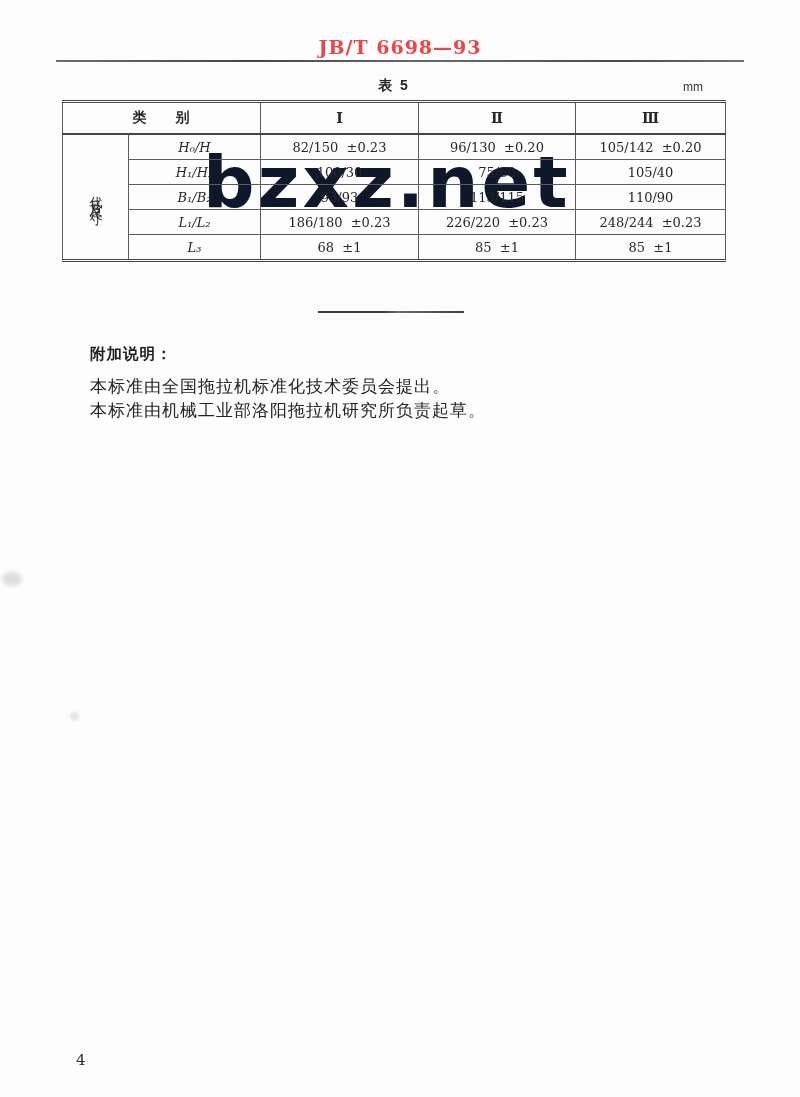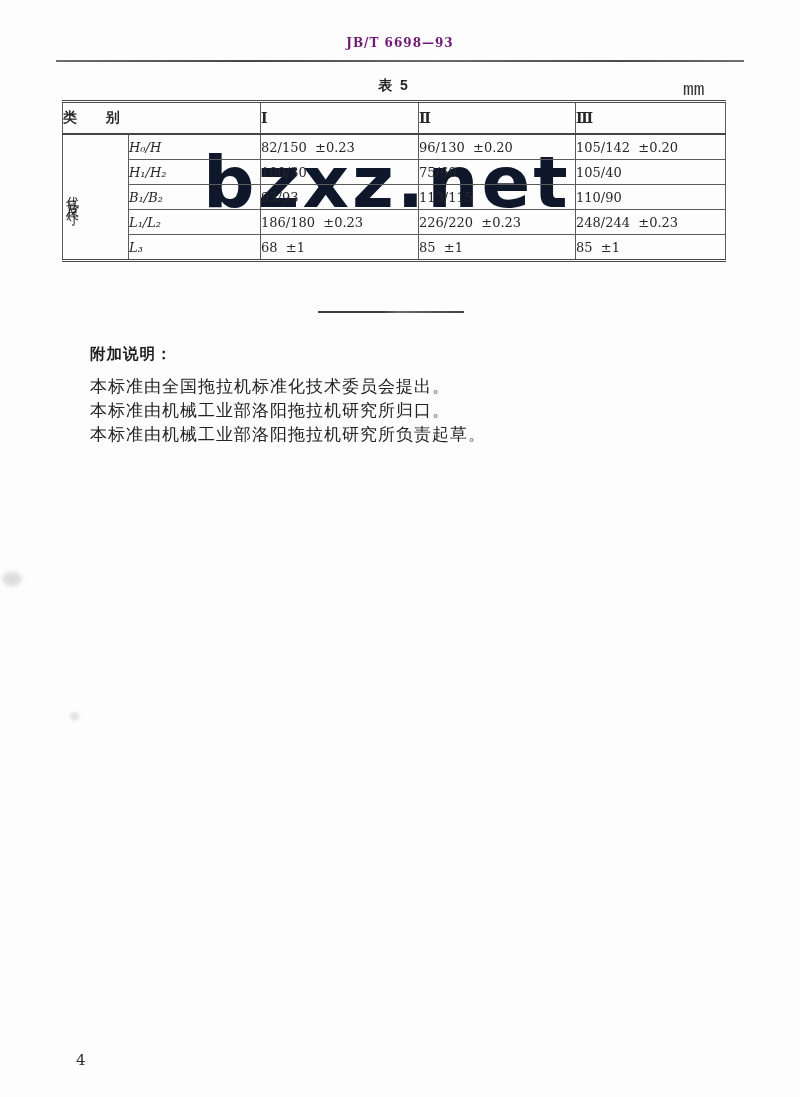--- a/index.html
+++ b/index.html
@@ -18,8 +18,8 @@
     position:absolute;top:36px;left:0;right:0;
     text-align:center;
     font-family:"DejaVu Serif","Liberation Serif",serif;
-    font-weight:bold;font-size:12px;letter-spacing:1px;
-    color:#701a75;
+    font-weight:bold;font-size:19px;letter-spacing:1px;
+    color:#ef4444;
   }
   .top-rule{
     position:absolute;top:60px;left:56px;width:688px;height:2px;

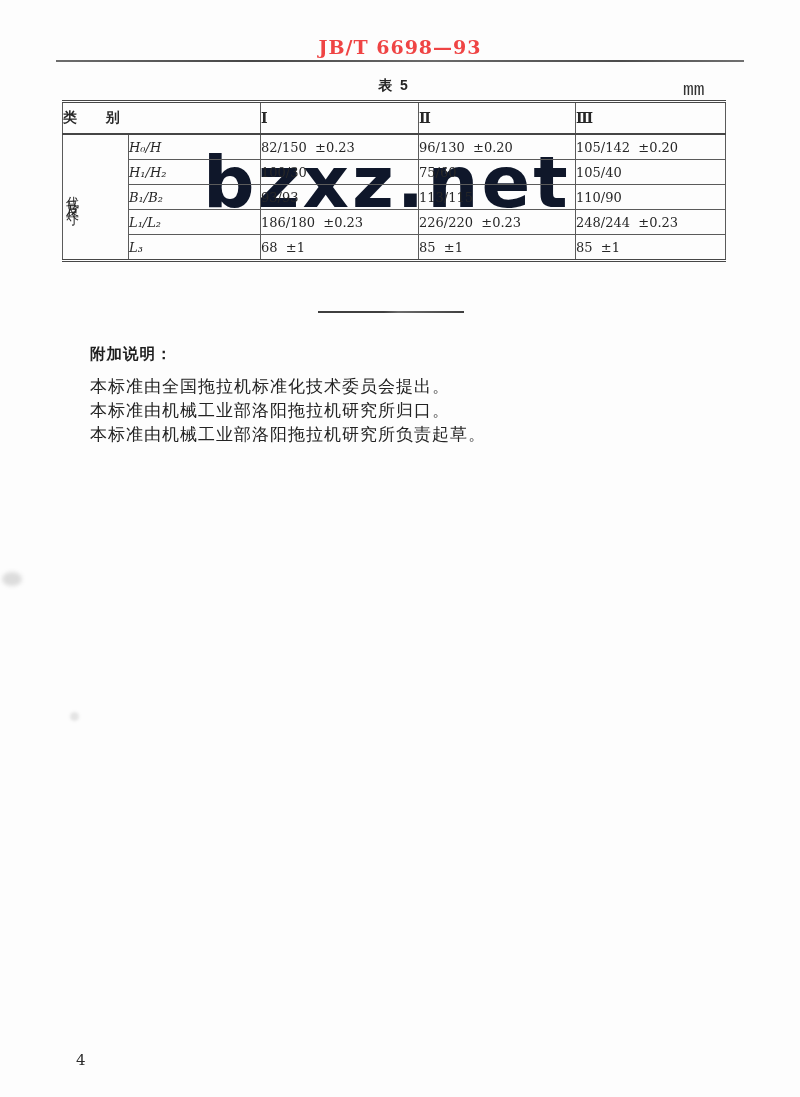--- a/index.html
+++ b/index.html
@@ -32,8 +32,8 @@
   }
   .unit{
     position:absolute;top:80px;left:683px;
-    font-family:Liberation Mono, monospace;
-    font-size:18px;color:#333;
+    font-family:Liberation Sans, sans-serif;
+    font-size:12px;color:#333;
   }
   
   .watermark{

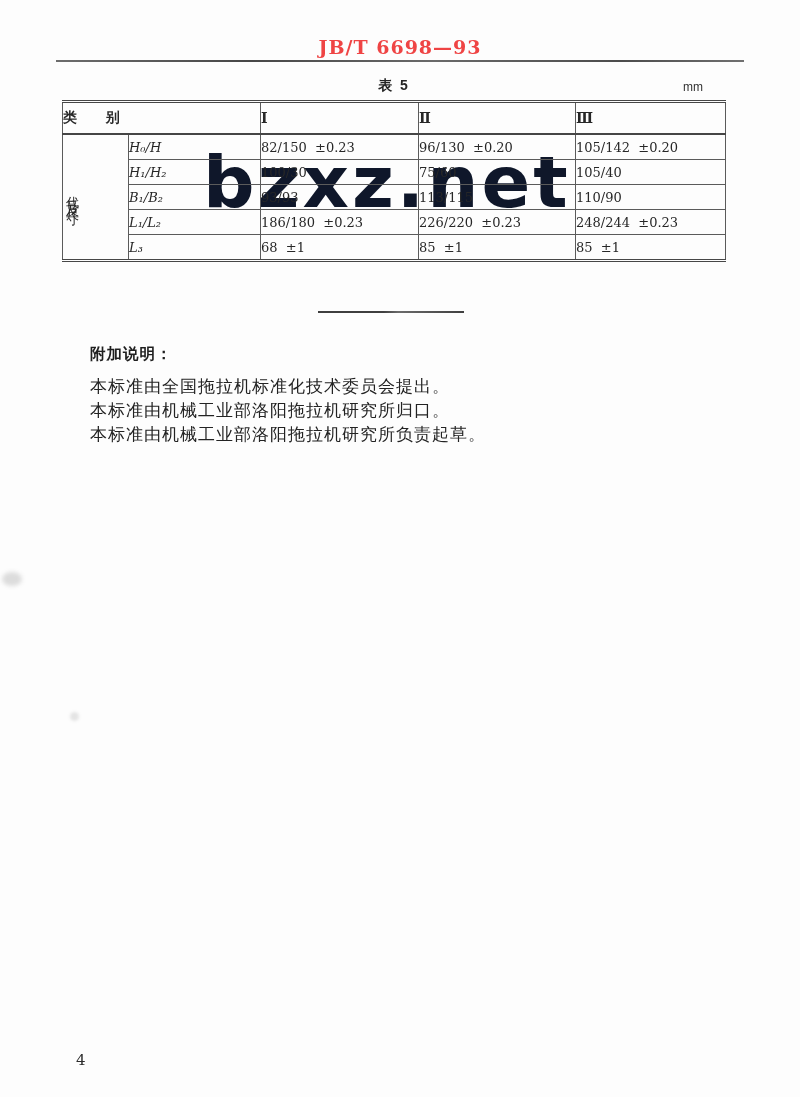--- a/index.html
+++ b/index.html
@@ -55,7 +55,7 @@
   }
   table.spec td{
     border:1px solid #5b5b5b;
-    vertical-align:middle;
+    text-align:center;vertical-align:middle;
     padding:0;
     font-family:"DejaVu Serif","Liberation Serif",serif;
     font-size:13px;color:#272727;

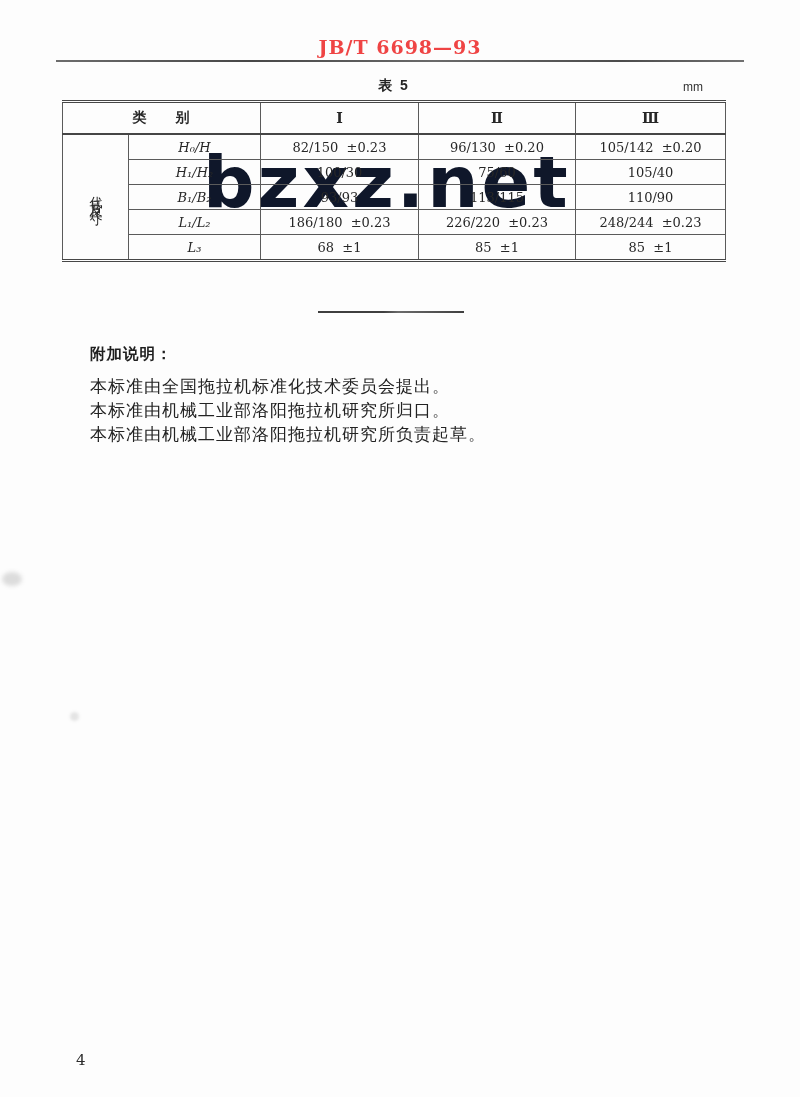--- a/index.html
+++ b/index.html
@@ -179,7 +179,6 @@
   <div class="notes">
     <div class="notes-heading">附加说明：</div>
     <div class="note-line">本标准由全国拖拉机标准化技术委员会提出。</div>
-    <div class="note-line">本标准由机械工业部洛阳拖拉机研究所归口。</div>
     <div class="note-line">本标准由机械工业部洛阳拖拉机研究所负责起草。</div>
   </div>
 

